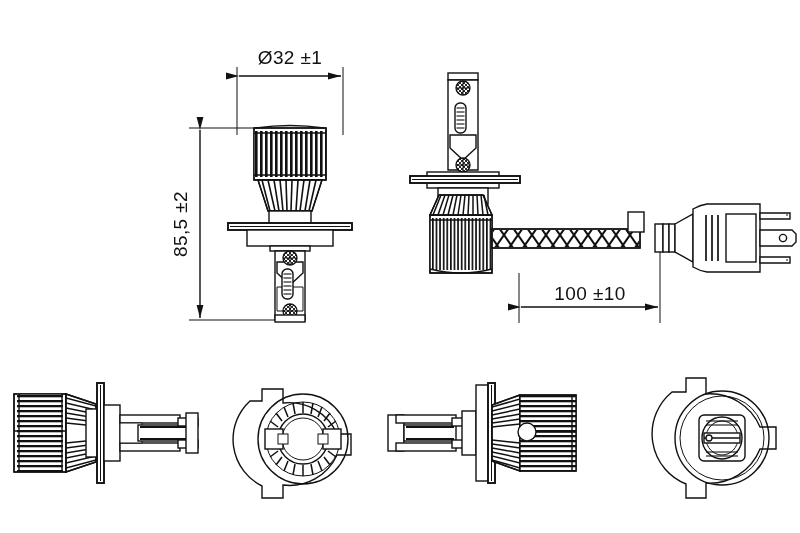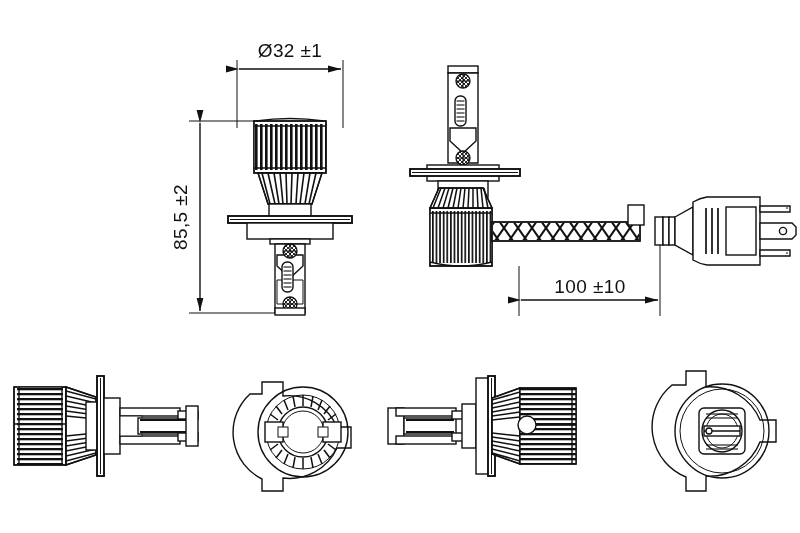--- a/index.html
+++ b/index.html
@@ -9,7 +9,7 @@
     font-family:"Liberation Sans","DejaVu Sans",sans-serif;
     background:#ffffff;position:relative;
   }
-  #sheet{position:absolute;left:0;top:8px;width:800px;height:426px;}
+  #sheet{position:absolute;left:0;top:15px;width:800px;height:426px;}
   svg{display:block;}
   .dimtext{
     font-family:"Liberation Sans","DejaVu Sans",sans-serif;

